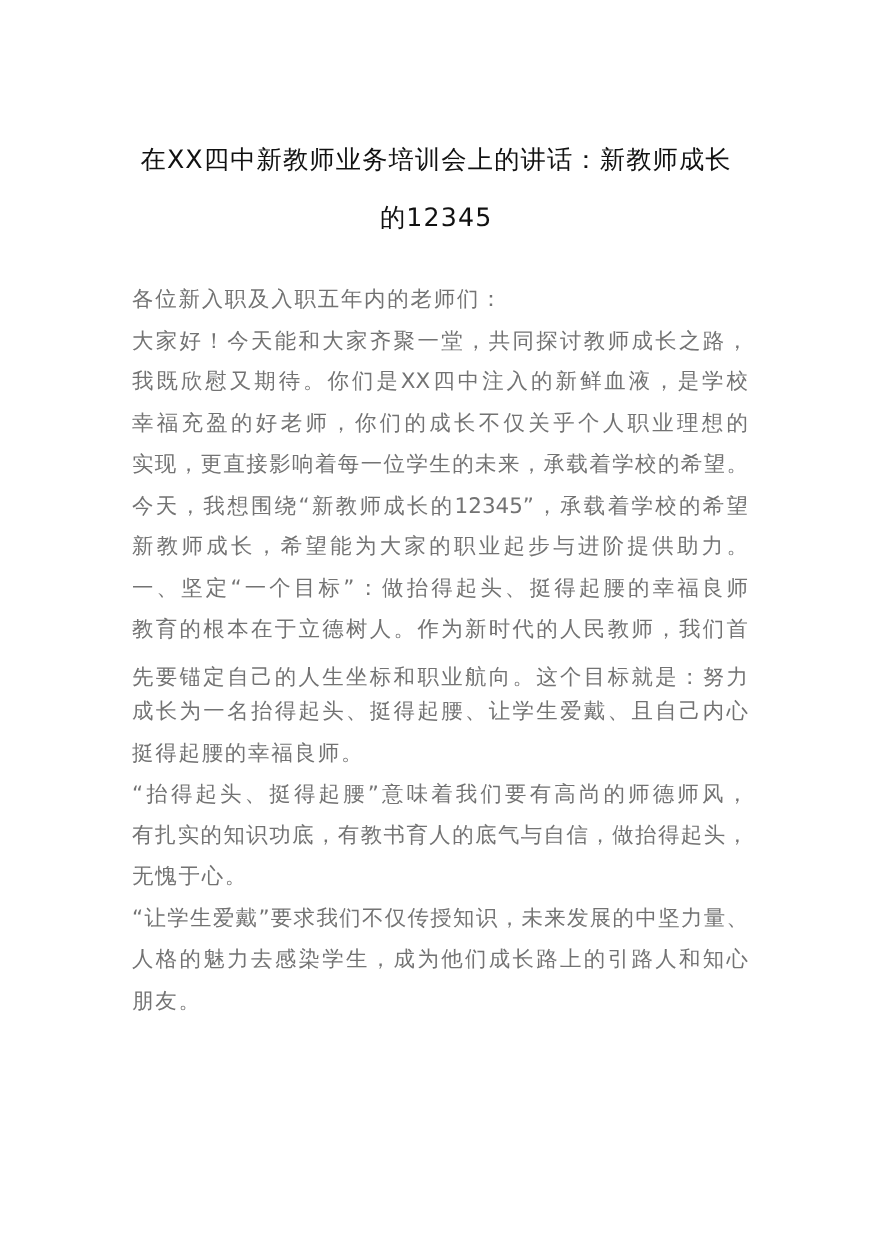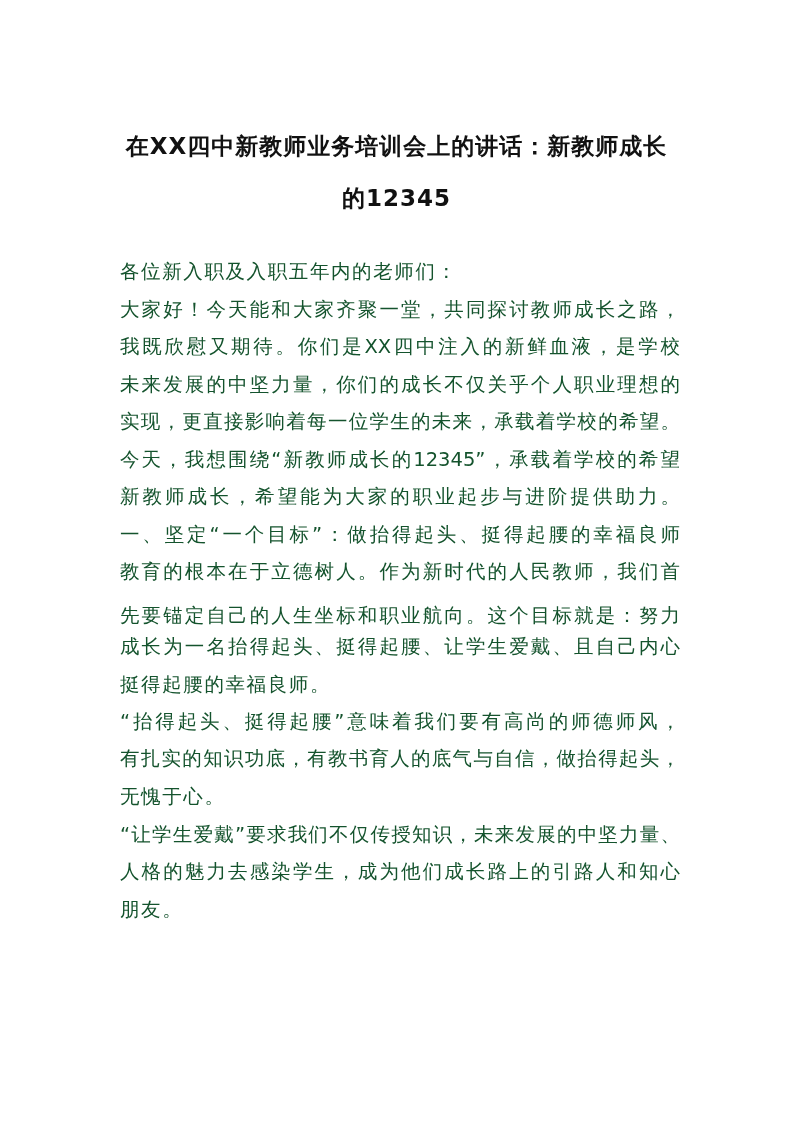--- a/index.html
+++ b/index.html
@@ -6,7 +6,7 @@
     body { width: 793px; height: 1122px; position: relative; overflow: hidden;
            font-family: "DejaVu Sans", "Liberation Sans", sans-serif; color: #111; }
     .title { position: absolute; left: 0; width: 793px; text-align: center;
-             font-size: 23px; font-weight: bold; letter-spacing: 1px; line-height: 30px; }
+             font-size: 23px; font-weight: normal; letter-spacing: 1px; line-height: 30px; }
     .line { position: absolute; left: 120px; width: 560px; font-size: 19.5px;
             line-height: 26px; white-space: nowrap; letter-spacing: 1.6px; color: #14532d; }
     .line.justify { text-align: justify; text-align-last: justify; letter-spacing: 0; }

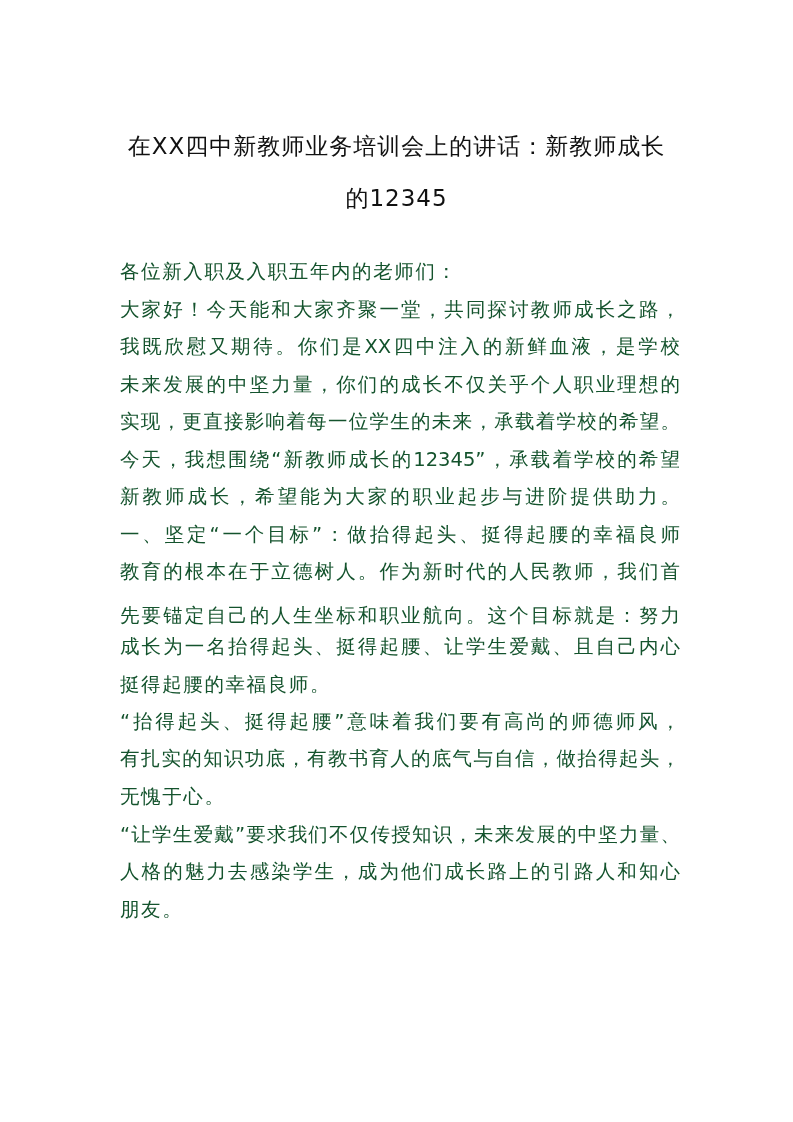--- a/index.html
+++ b/index.html
@@ -8,7 +8,7 @@
     .title { position: absolute; left: 0; width: 793px; text-align: center;
              font-size: 23px; font-weight: normal; letter-spacing: 1px; line-height: 30px; }
     .line { position: absolute; left: 120px; width: 560px; font-size: 19.5px;
-            line-height: 26px; white-space: nowrap; letter-spacing: 1.6px; color: #14532d; }
+            line-height: 26px; white-space: nowrap; letter-spacing: 1.6px; color: #737373; }
     .line.justify { text-align: justify; text-align-last: justify; letter-spacing: 0; }
   </style>
 </head>

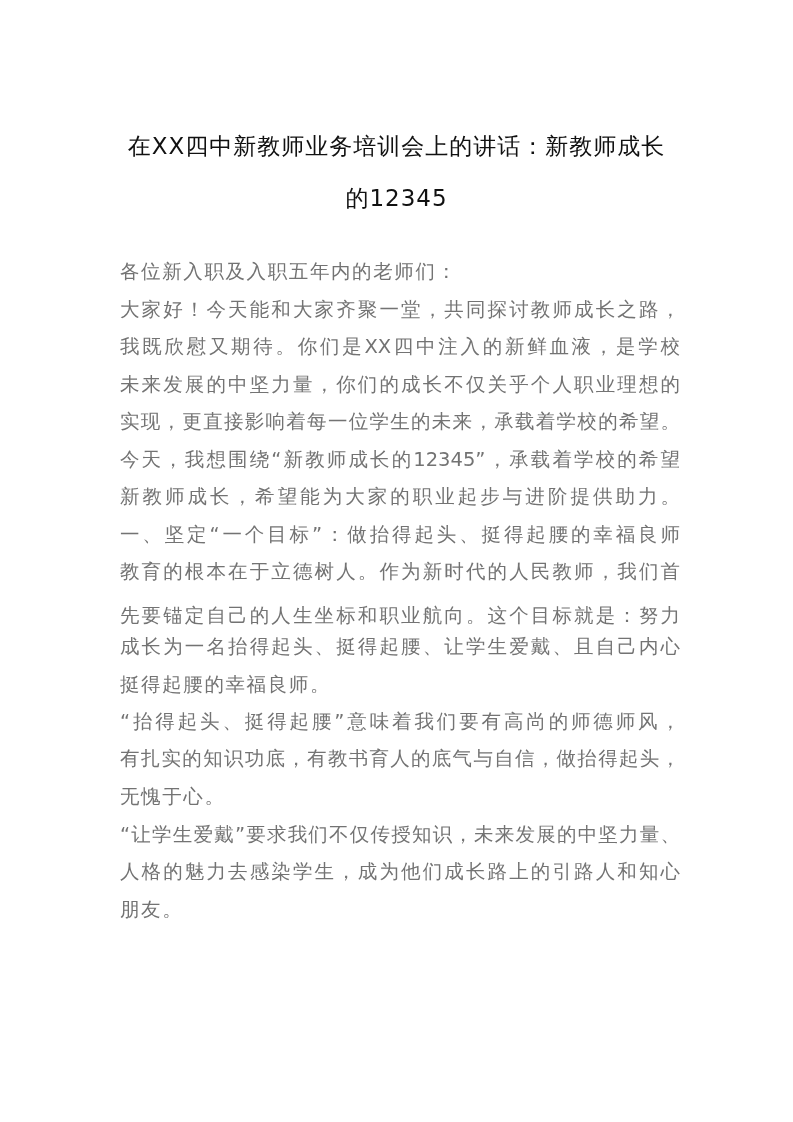--- a/index.html
+++ b/index.html
@@ -21,7 +21,7 @@
   <div class="line" style="top:259px">各位新入职及入职五年内的老师们：</div>
   <div class="line justify" style="top:297px">大家好！今天能和大家齐聚一堂，共同探讨教师成长之路，</div>
   <div class="line justify" style="top:334px">我既欣慰又期待。你们是XX四中注入的新鲜血液，是学校</div>
-  <div class="line justify" style="top:372px">未来发展的中坚力量，你们的成长不仅关乎个人职业理想的</div>
+  <div class="line justify" style="top:372px">幸福充盈的好老师，你们的成长不仅关乎个人职业理想的</div>
   <div class="line justify" style="top:409px">实现，更直接影响着每一位学生的未来，承载着学校的希望。</div>
   <div class="line justify" style="top:447px">今天，我想围绕“新教师成长的12345”，承载着学校的希望</div>
   <div class="line justify" style="top:484px">新教师成长，希望能为大家的职业起步与进阶提供助力。</div>

